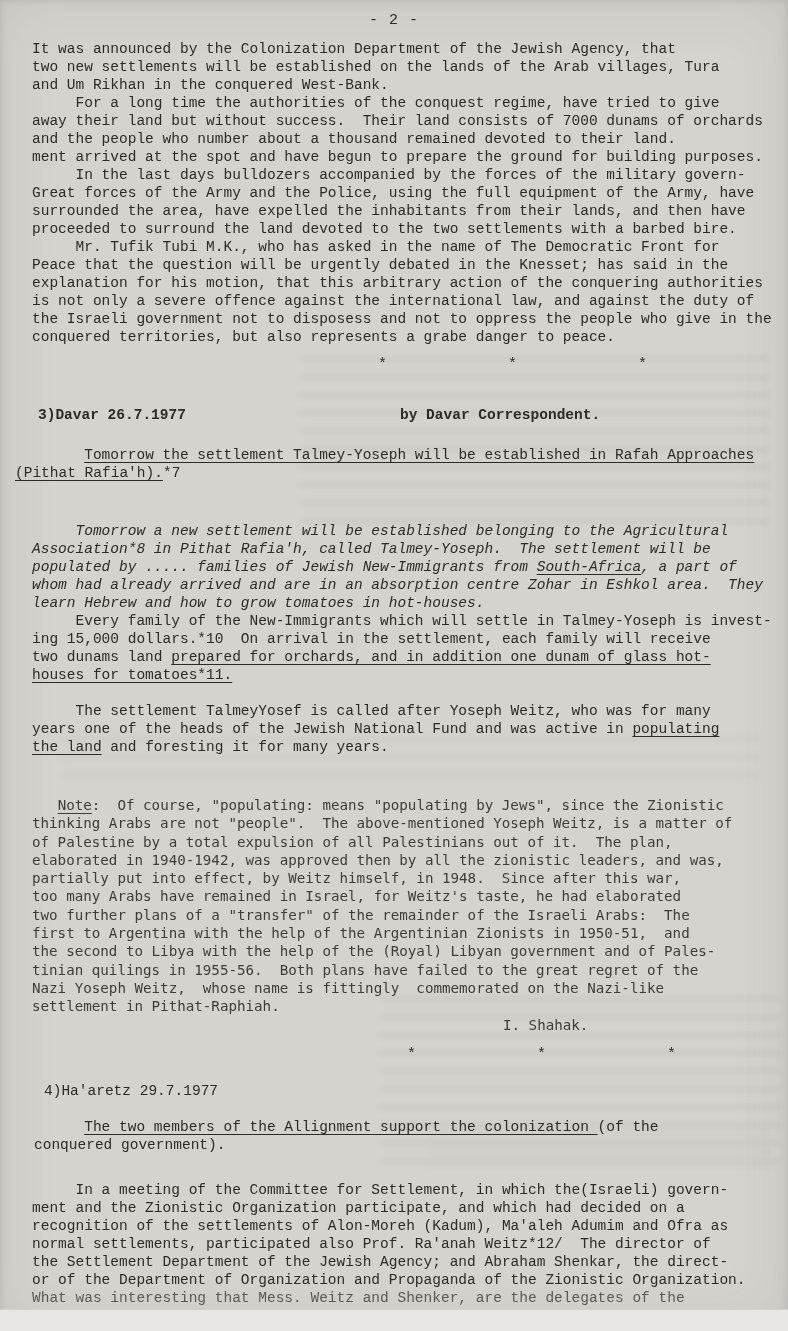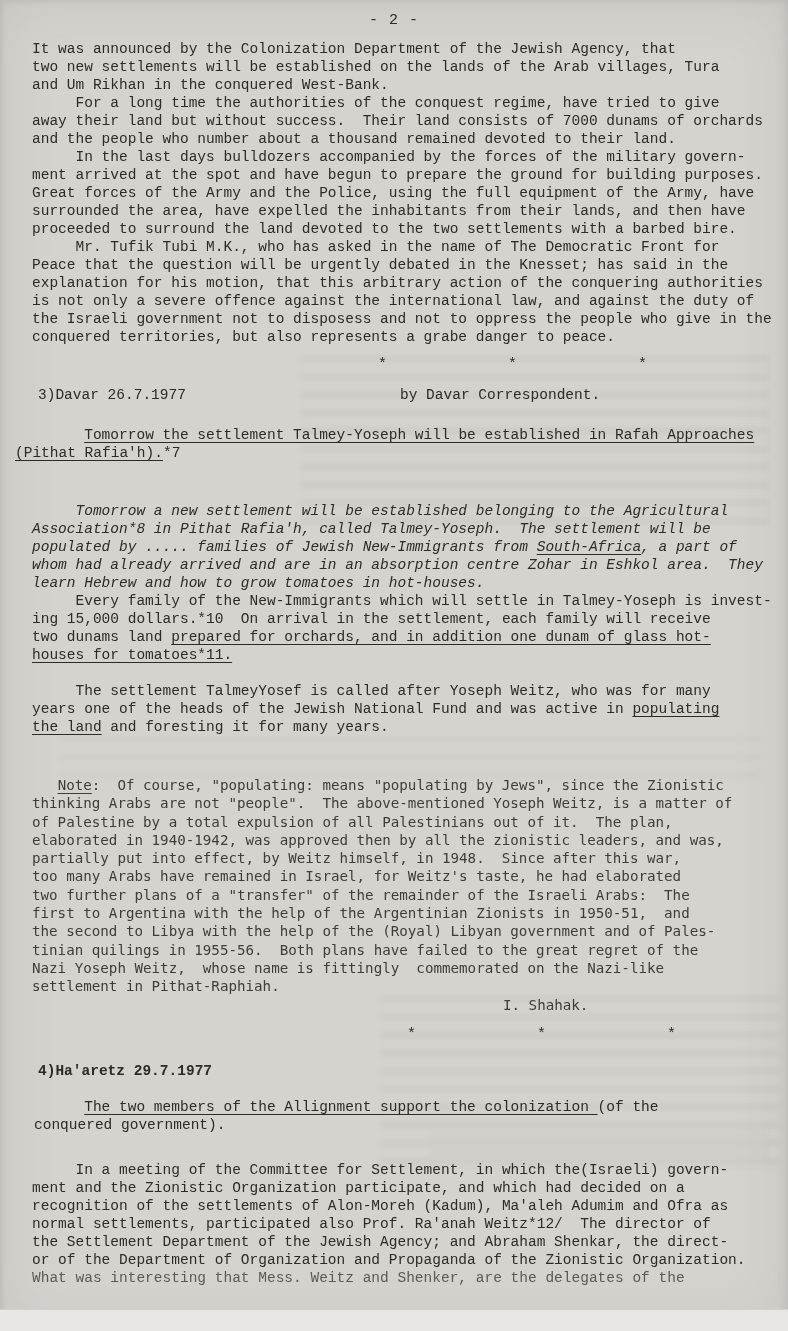--- a/index.html
+++ b/index.html
@@ -51,8 +51,8 @@
         <div class="line"><span>and the people who number about a thousand remained devoted to their land.</span></div>
       </div>
       <div class="para f1">
+        <div class="line"><span>ment arrived at the spot and have begun to prepare the ground for building purposes.</span></div>
         <div class="line"><span>     In the last days bulldozers accompanied by the forces of the military govern-</span></div>
-        <div class="line"><span>ment arrived at the spot and have begun to prepare the ground for building purposes.</span></div>
         <div class="line"><span>Great forces of the Army and the Police, using the full equipment of the Army, have</span></div>
         <div class="line"><span>surrounded the area, have expelled the inhabitants from their lands, and then have</span></div>
         <div class="line"><span>proceeded to surround the land devoted to the two settlements with a barbed bire.</span></div>

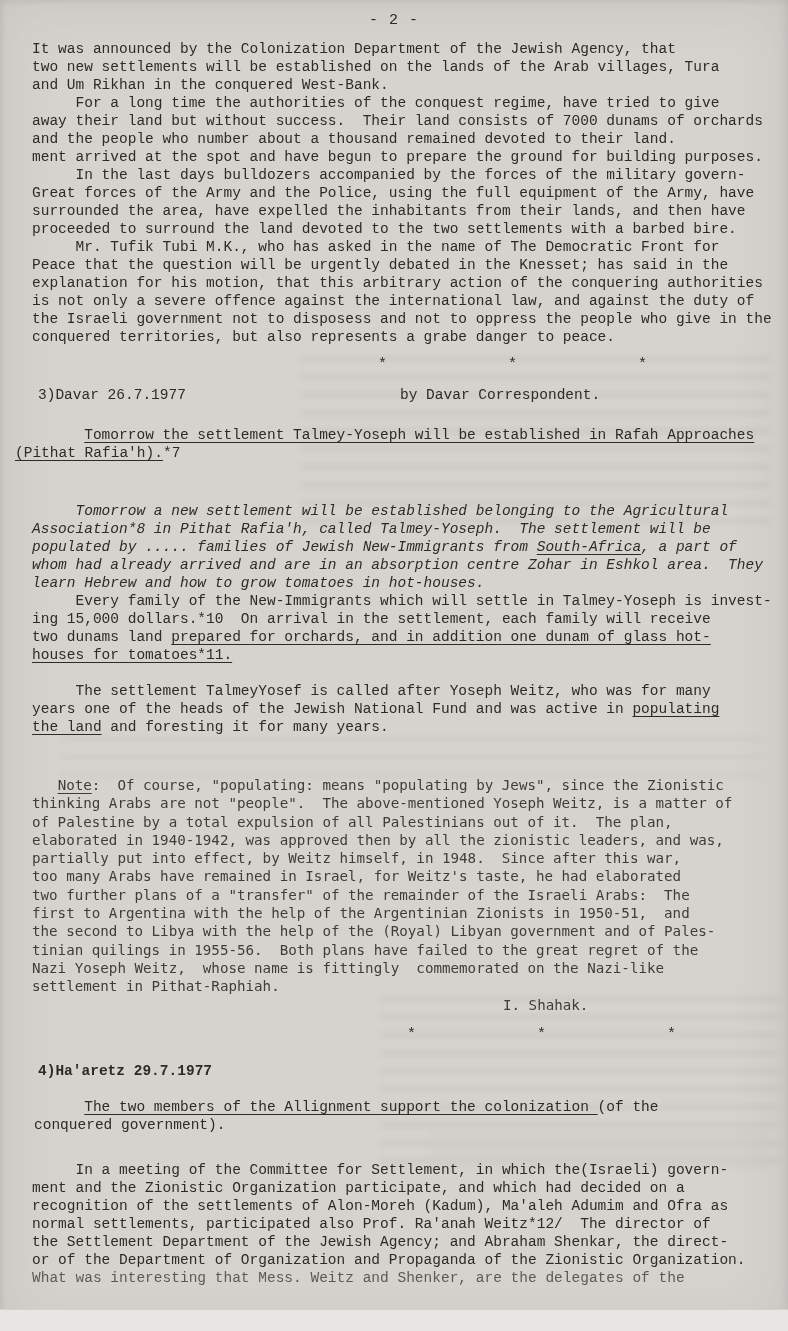--- a/index.html
+++ b/index.html
@@ -70,7 +70,7 @@
         <span style="left: 476px;">*</span>
         <span style="left: 606px;">*</span>
       </div>
-      <div class="byline f1" style="margin-top: 12px;">
+      <div class="byline f1" style="margin-top: 32px; font-weight: bold;">
         <span style="left: 6px;">3)Davar 26.7.1977</span>
         <span style="left: 368px;">by Davar Correspondent.</span>
       </div>

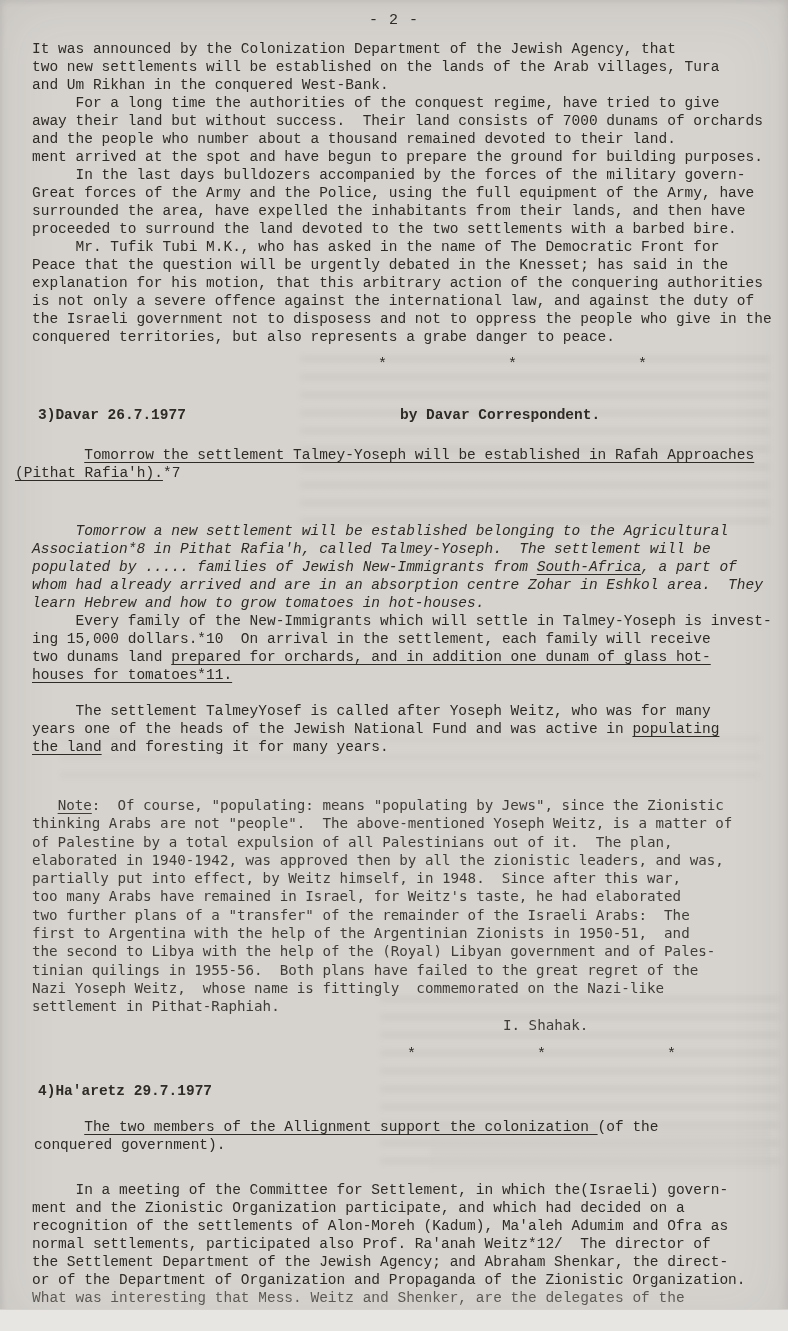--- a/index.html
+++ b/index.html
@@ -119,7 +119,7 @@
         <span style="left: 635px;">*</span>
       </div>
       <div class="byline f1" style="margin-top: 18px;">
-        <span style="left: 6px; font-weight: bold;">4)Ha'aretz 29.7.1977</span>
+        <span style="left: 12px;">4)Ha'aretz 29.7.1977</span>
       </div>
       <div class="para f1" style="margin-top: 18px;">
         <div class="line"><span>      </span><span class="u">The two members of the Allignment support the colonization </span><span>(of the</span></div>

